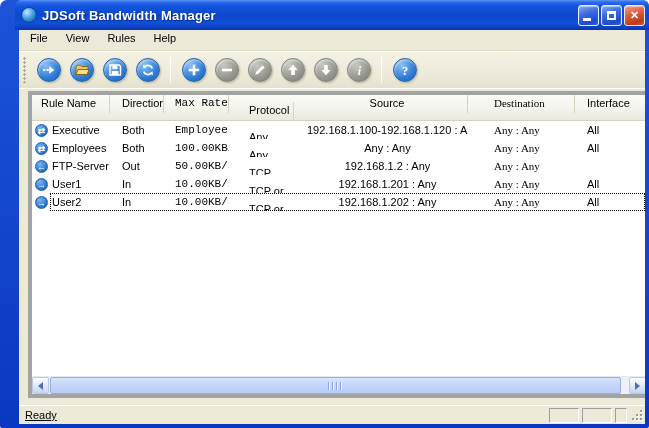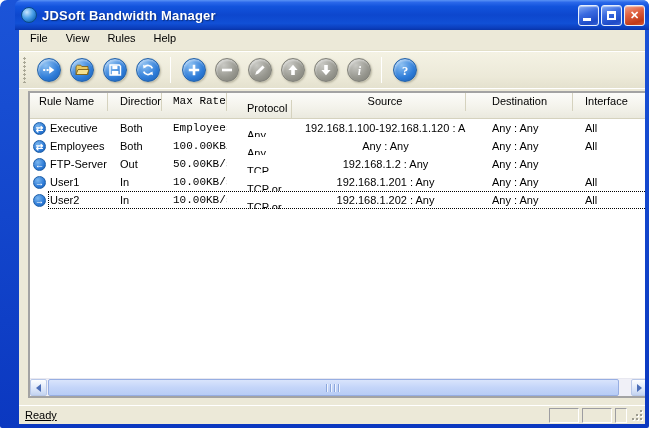--- a/index.html
+++ b/index.html
@@ -68,7 +68,7 @@
   
   .client { flex:1; background:#ECE9D8; padding:2px 9px 0 9px; overflow:hidden; }
   .listview {
-    width:622px; height:307px; background:#fff; border:2px solid #a3a3a3;
+    width:622px; height:307px; background:#fff; border:4px solid #a3a3a3;
     display:flex; flex-direction:column; overflow:hidden;
   }
   .lv-header { display:flex; flex:0 0 18px; background:linear-gradient(180deg,#FCFCF9,#F3F2EA 60%,#EAE9DE);

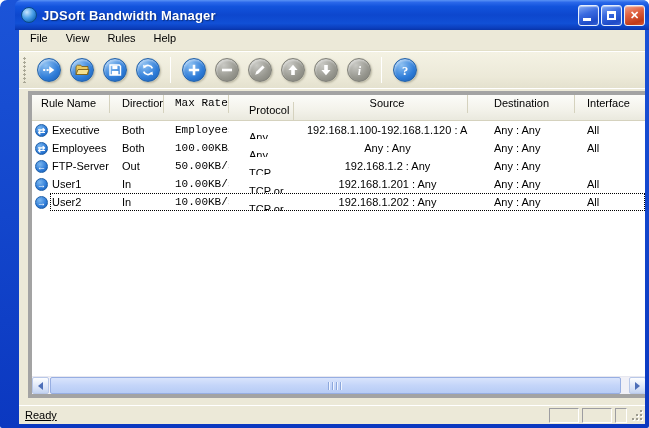--- a/index.html
+++ b/index.html
@@ -81,7 +81,7 @@
   .c4 { width:174px; } .c5 { width:107px; } .c6 { flex:1; }
   .p0 { padding-left:9px; } .cell.c0 { padding-left:3px; display:flex; align-items:center; }
   .p1 { padding-left:12px; } .p2 { padding-left:11px;font-family:Liberation Mono, monospace; } .p3 { padding-left:20px;margin-top:7px; }
-  .p4 { padding-left:13px;text-align:center; } .p5 { padding-left:26px; } .p6 { padding-left:12px; }
+  .p4 { padding-left:13px;text-align:center; } .p5 { padding-left:26px;font-family:Liberation Serif, serif; } .p6 { padding-left:12px; }
   .dir-icon {
     width:13px; height:13px; border-radius:50%; flex:0 0 13px; margin-right:4px;
     background:radial-gradient(circle at 35% 30%, #7AB6EF, #2B79D6 62%, #1857A8);

